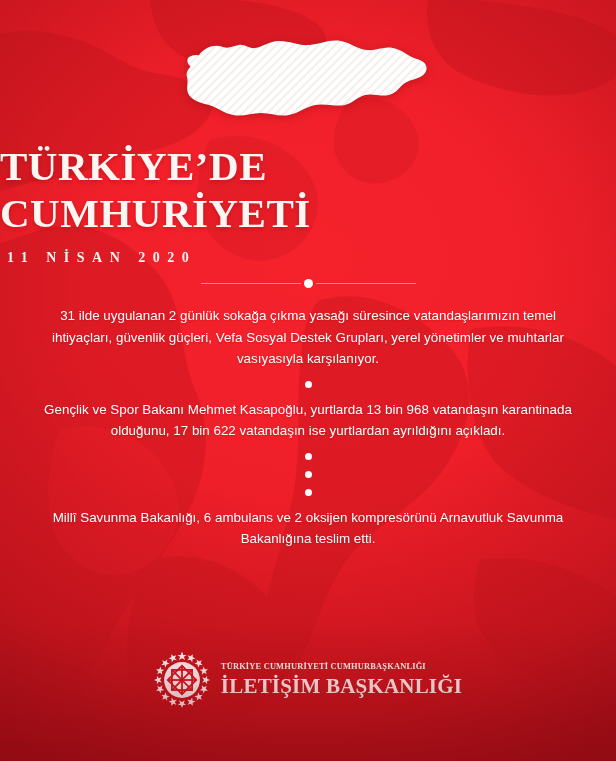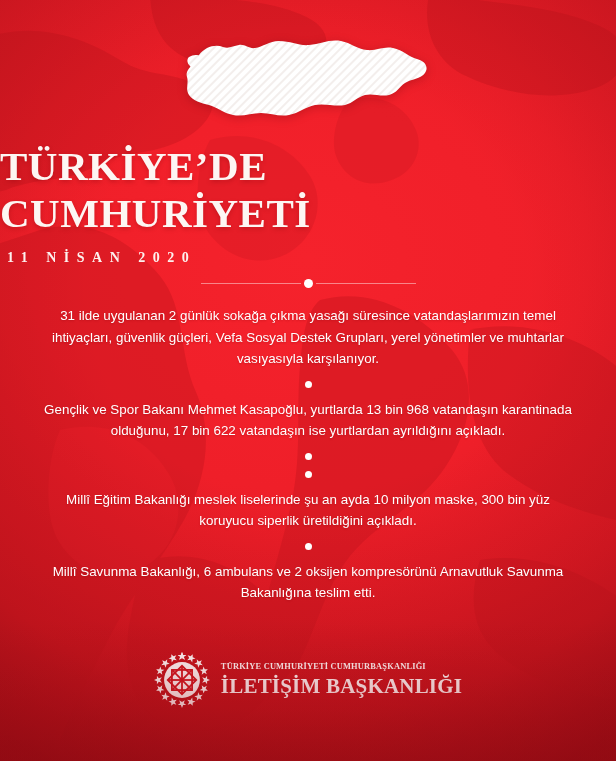--- a/index.html
+++ b/index.html
@@ -238,7 +238,6 @@
     <div class="news-item">Gençlik ve Spor Bakanı Mehmet Kasapoğlu, yurtlarda 13 bin 968 vatandaşın karantinada olduğunu, 17 bin 622 vatandaşın ise yurtlardan ayrıldığını açıkladı.</div>
     <span class="sep-dot"></span>
     <span class="sep-dot"></span>
-    <div class="news-item">Millî Eğitim Bakanlığı meslek liselerinde şu an ayda 10 milyon maske, 300 bin yüz koruyucu siperlik üretildiğini açıkladı.</div>
     <span class="sep-dot"></span>
     <div class="news-item">Millî Savunma Bakanlığı, 6 ambulans ve 2 oksijen kompresörünü Arnavutluk Savunma Bakanlığına teslim etti.</div>
   </div>

